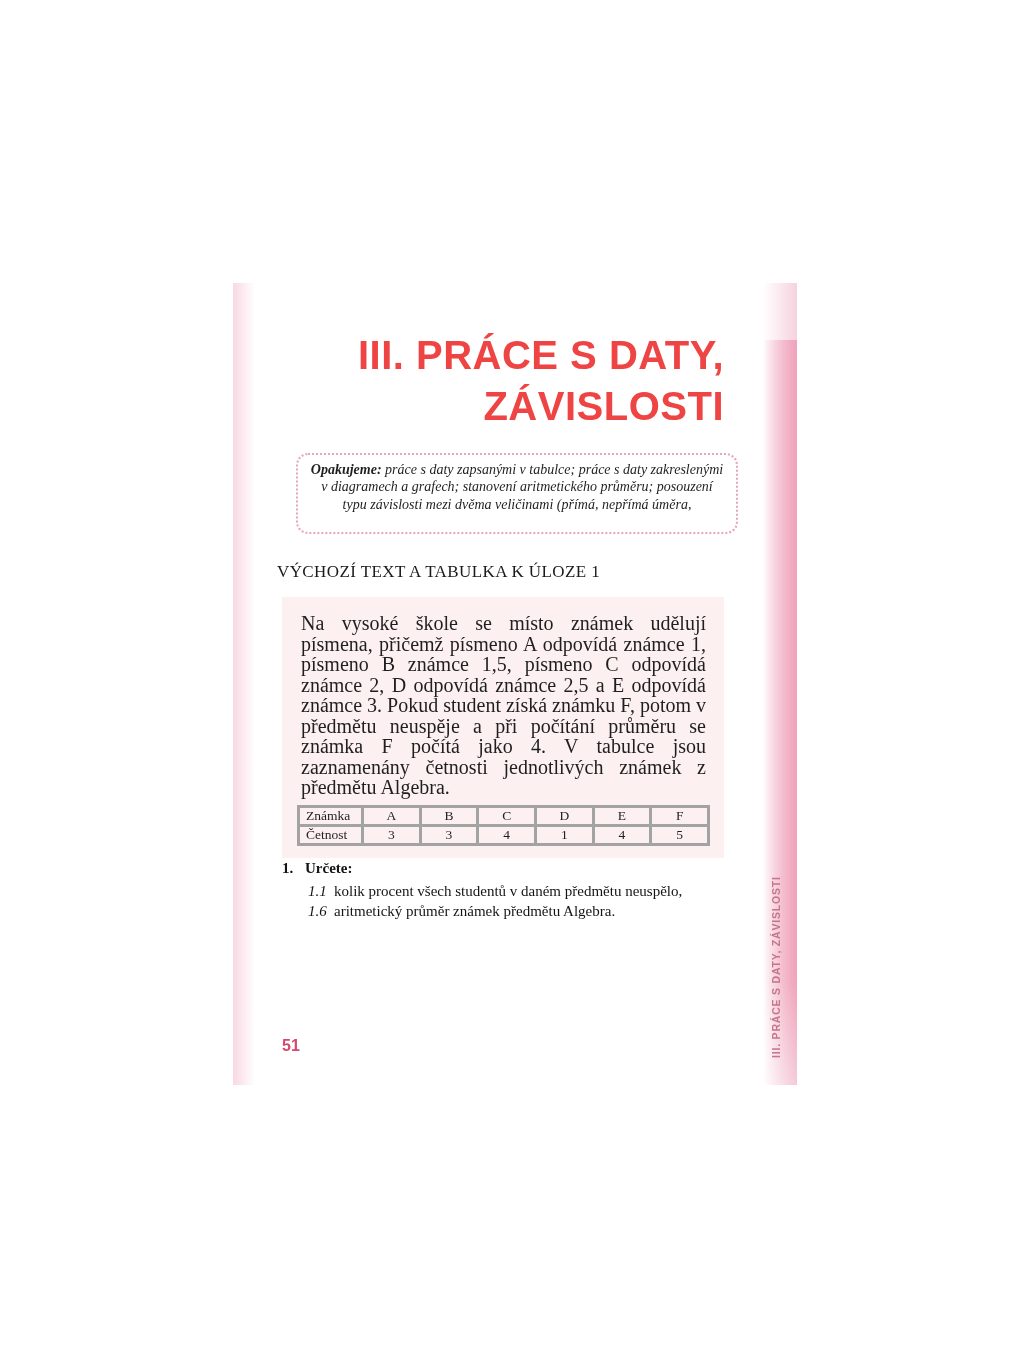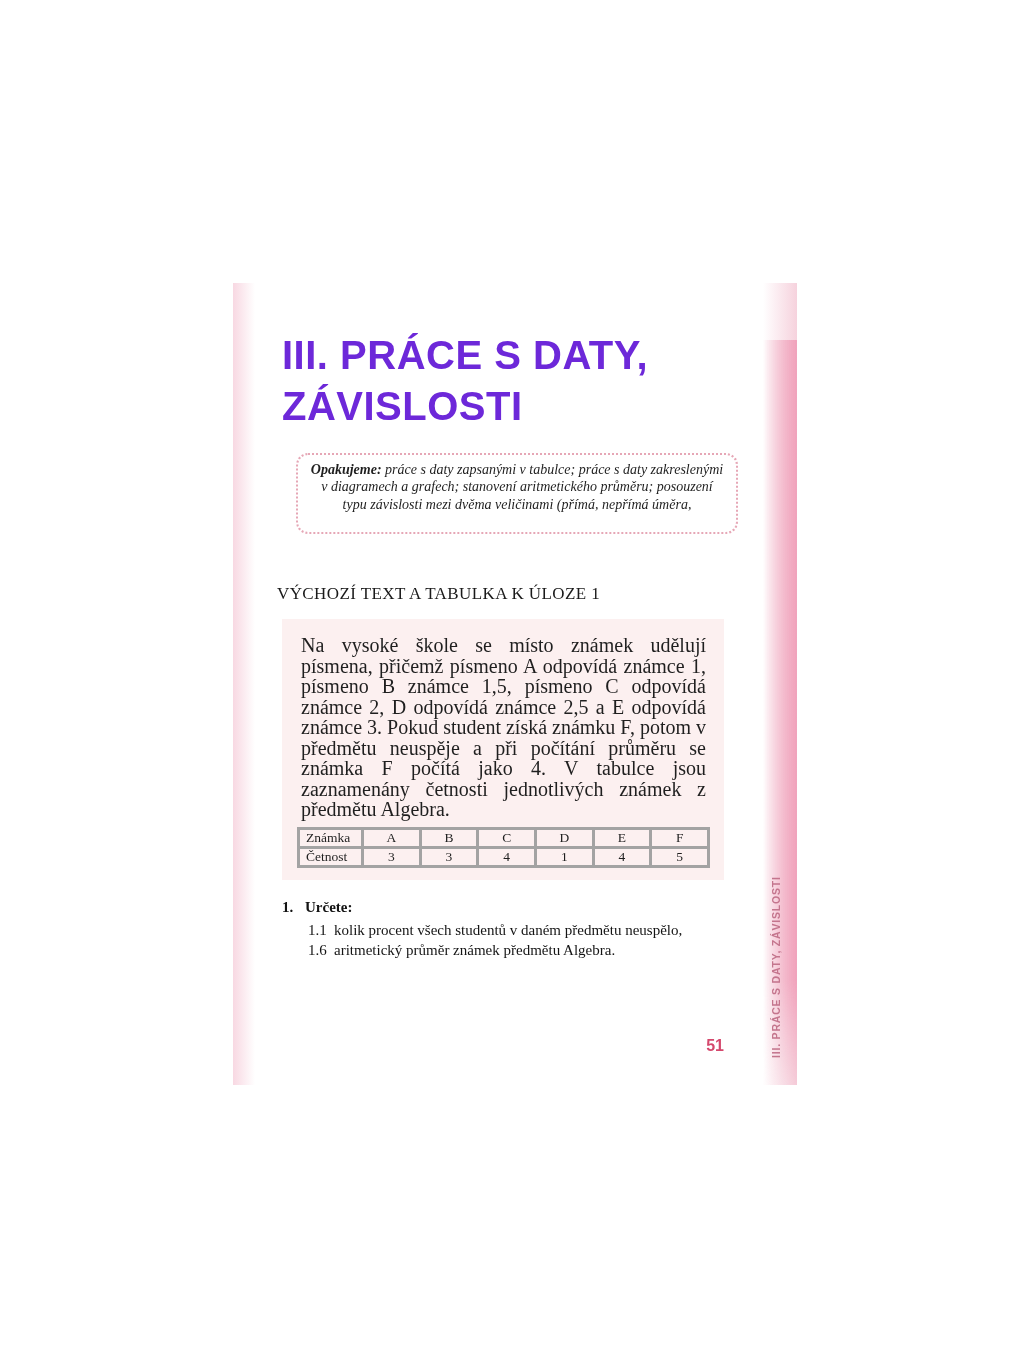--- a/index.html
+++ b/index.html
@@ -21,9 +21,9 @@
               letter-spacing:0.8px;color:#c4758d;}
 
   
-  .title{position:absolute;left:282px;top:330px;width:442px;text-align:left;
+  .title{position:absolute;left:282px;top:330px;width:442px;text-align:right;
          font-family:"Liberation Sans", sans-serif;font-weight:bold;
-         font-size:40px;line-height:51px;color:#6d28d9;letter-spacing:0.5px;}
+         font-size:40px;line-height:51px;color:#ef4444;letter-spacing:0.5px;}
 
   
   .opak-box{position:absolute;left:296px;top:453px;width:442px;height:81px;

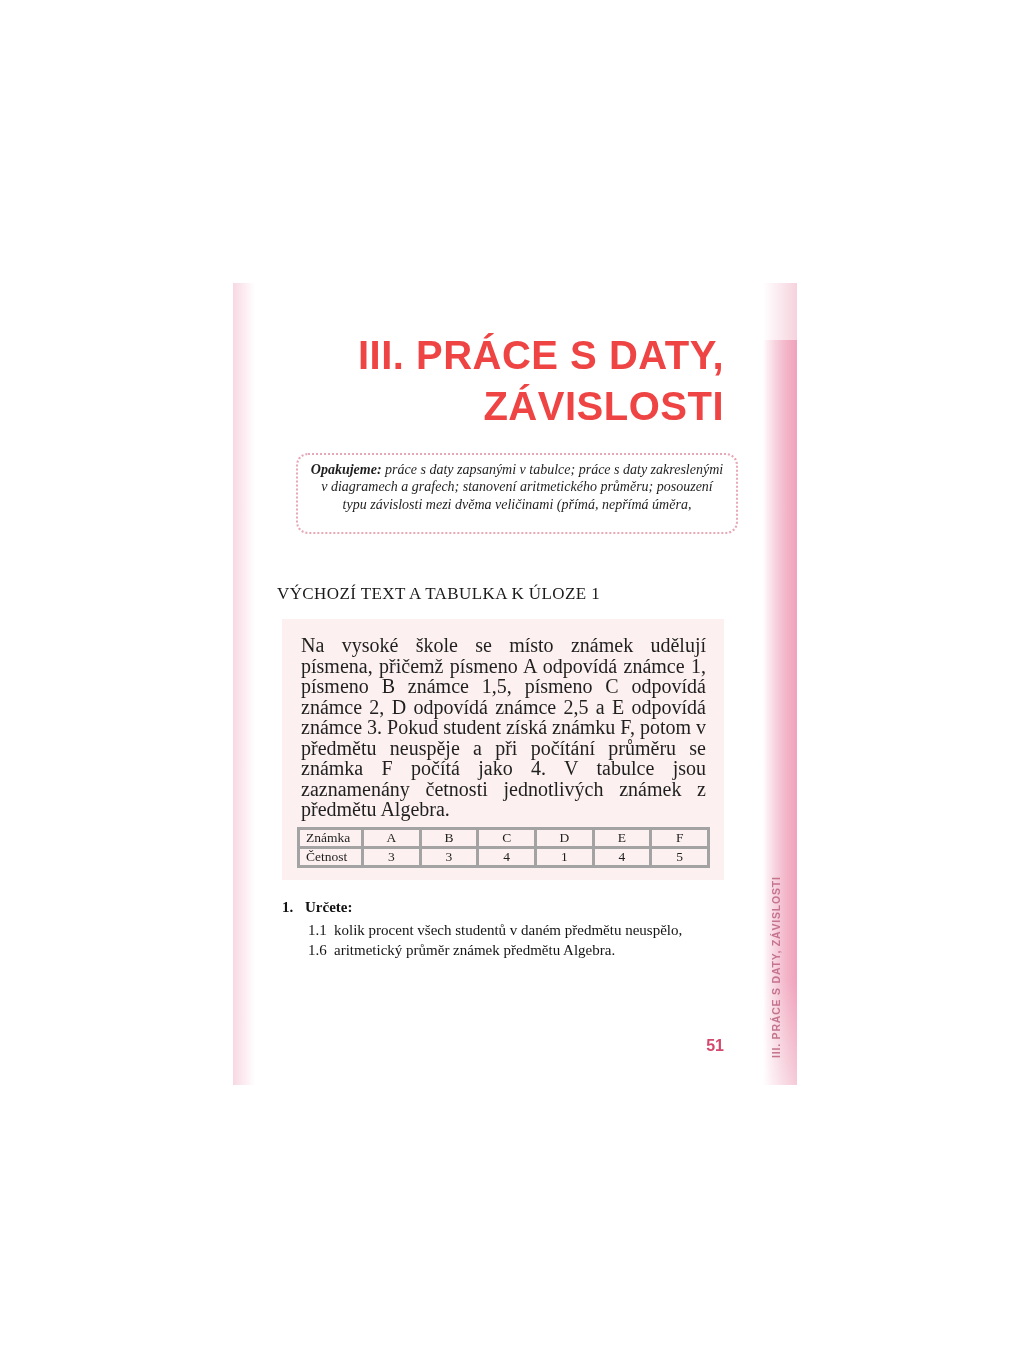--- a/index.html
+++ b/index.html
@@ -33,7 +33,7 @@
   .opak-box b{font-style:italic;}
 
   
-  .main-flow{position:absolute;left:282px;top:583px;width:442px;}
+  .main-flow{position:absolute;left:282px;top:561px;width:442px;}
   .section-heading{margin:0 0 14px -5px;font-weight:normal;
             font-size:17px;line-height:22px;letter-spacing:0.4px;color:#1a1a1a;}
   .pink-box{background:#fcf0f0;padding:12px 14px 12px 15px;box-sizing:border-box;min-height:176px;}

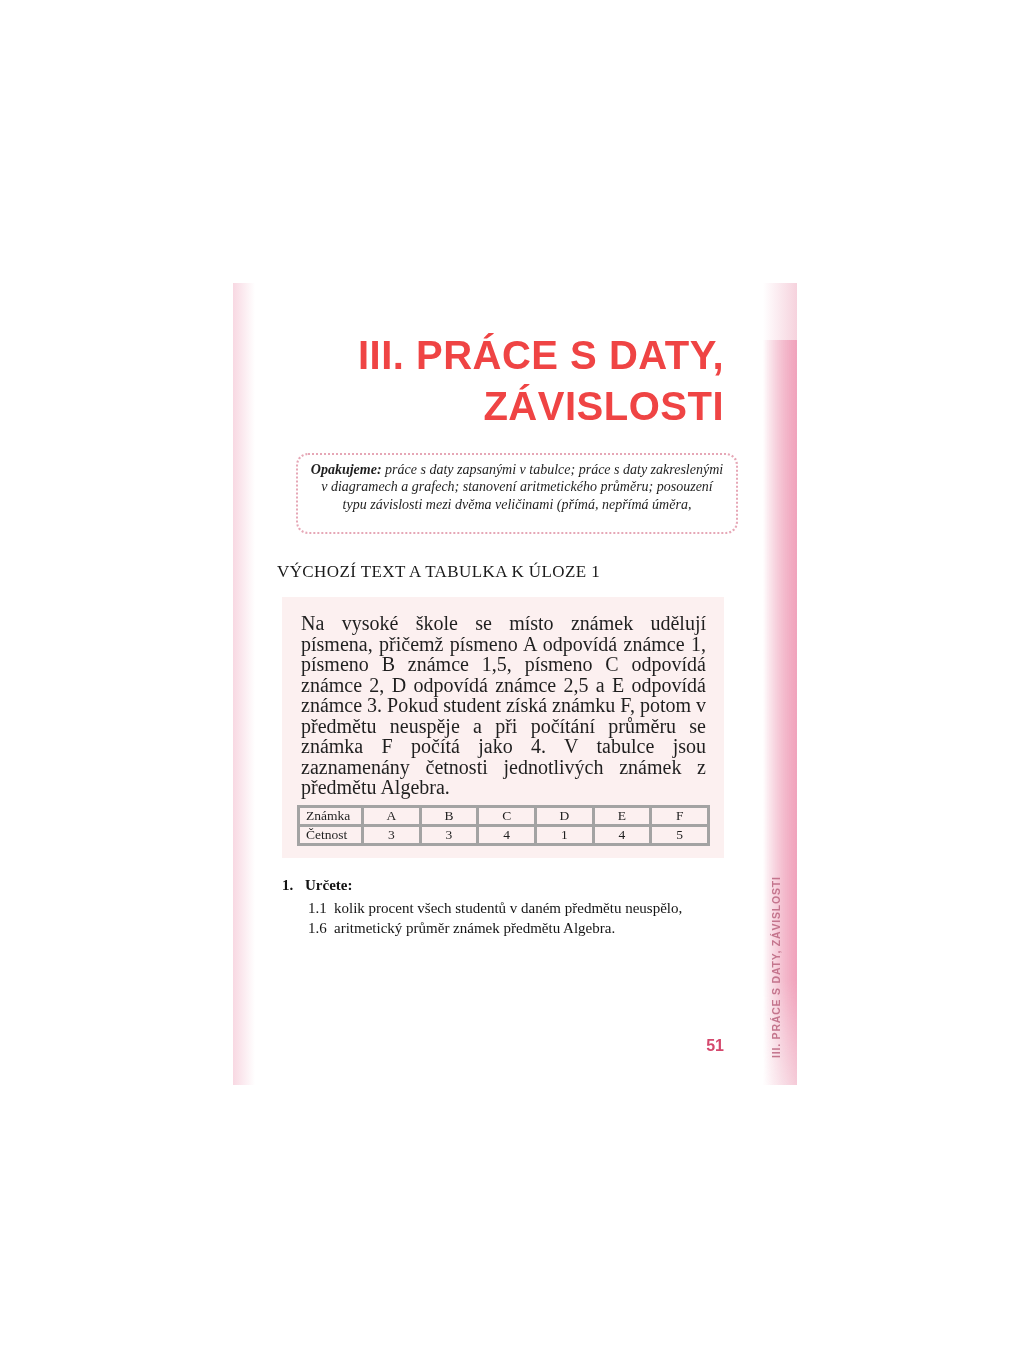--- a/index.html
+++ b/index.html
@@ -44,7 +44,7 @@
              line-height:15px;}
   table.freq td.rowlab{text-align:left;padding-left:6px;width:55px;}
 
-  .tasks{margin-top:17px;font-size:15px;color:#141414;}
+  .tasks{font-size:15px;color:#141414;}
   .task-head{font-weight:bold;margin-bottom:3px;line-height:20px;}
   .task-head .tnum{display:inline-block;width:23px;}
   .task-item{margin-left:26px;line-height:20.5px;}

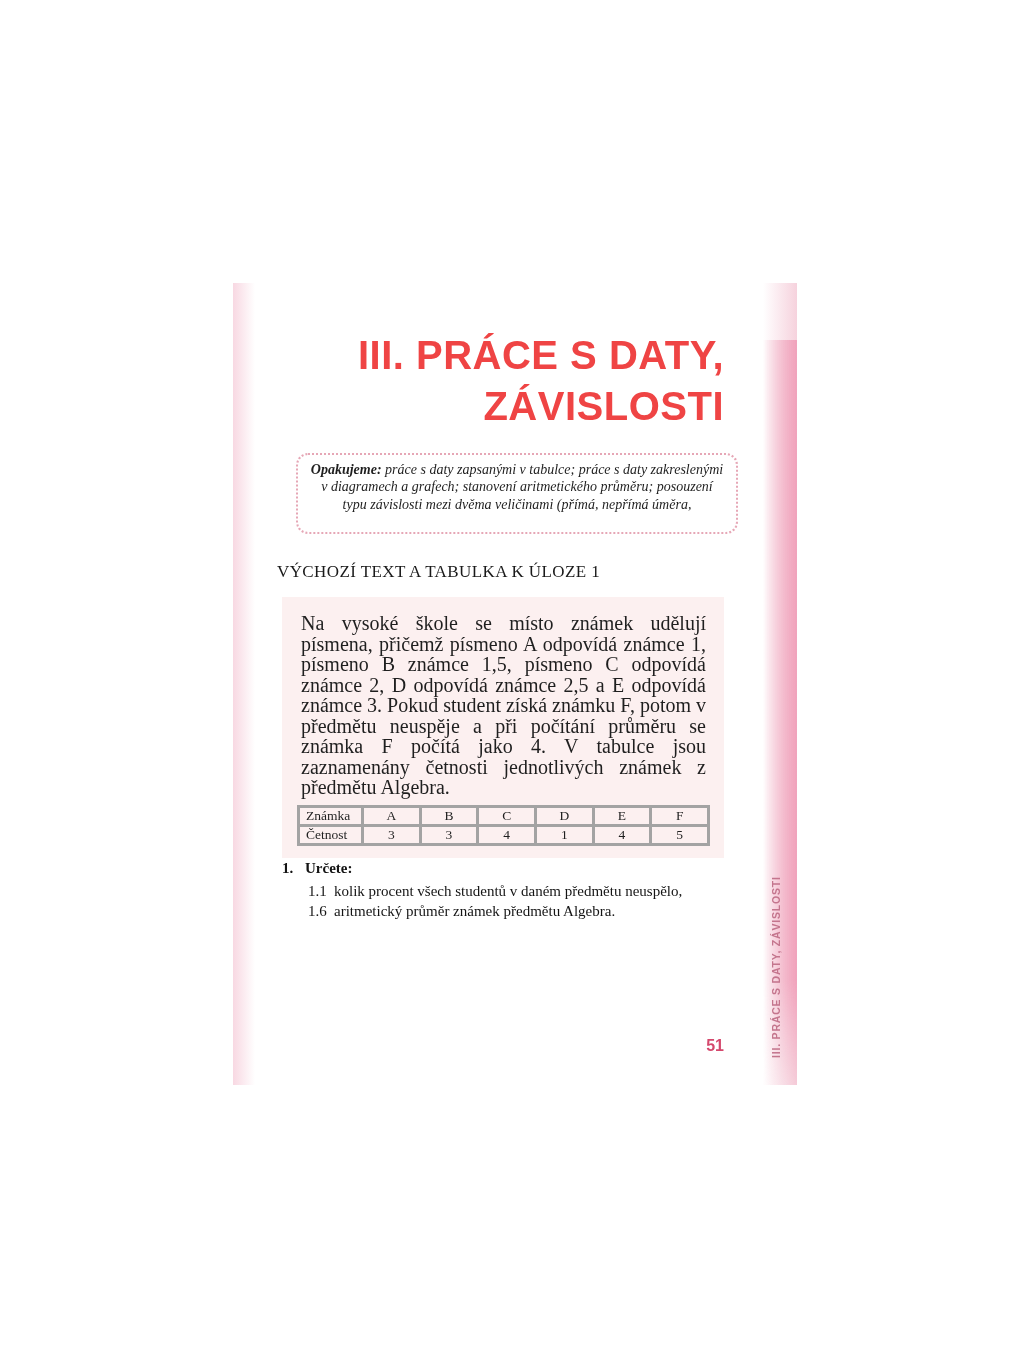--- a/index.html
+++ b/index.html
@@ -48,7 +48,7 @@
   .task-head{font-weight:bold;margin-bottom:3px;line-height:20px;}
   .task-head .tnum{display:inline-block;width:23px;}
   .task-item{margin-left:26px;line-height:20.5px;}
-  .task-item .tinum{display:inline-block;width:26px;}
+  .task-item .tinum{display:inline-block;width:26px;font-style:italic;}
 
   .page-number{position:absolute;left:282px;top:1037px;width:442px;text-align:right;
             font-family:"Liberation Sans", sans-serif;font-weight:bold;

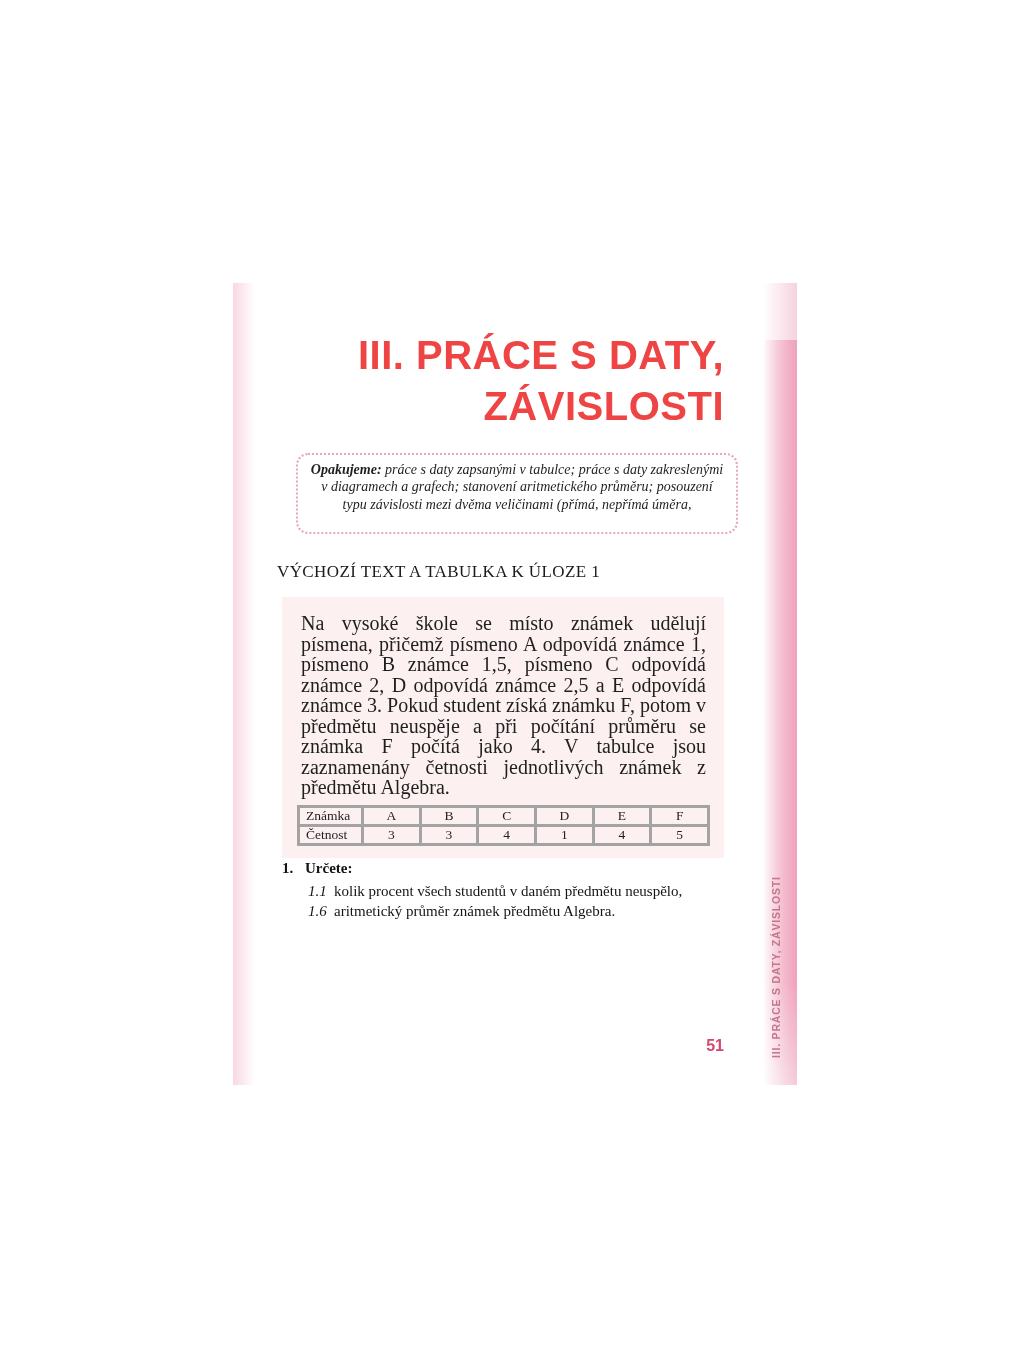--- a/index.html
+++ b/index.html
@@ -50,7 +50,7 @@
   .task-item{margin-left:26px;line-height:20.5px;}
   .task-item .tinum{display:inline-block;width:26px;font-style:italic;}
 
-  .page-number{position:absolute;left:282px;top:1037px;width:442px;text-align:right;
+  .page-number{position:absolute;left:282px;top:1037px;width:442px;
             font-family:"Liberation Sans", sans-serif;font-weight:bold;
             font-size:16px;color:#d5486d;}
 </style>

